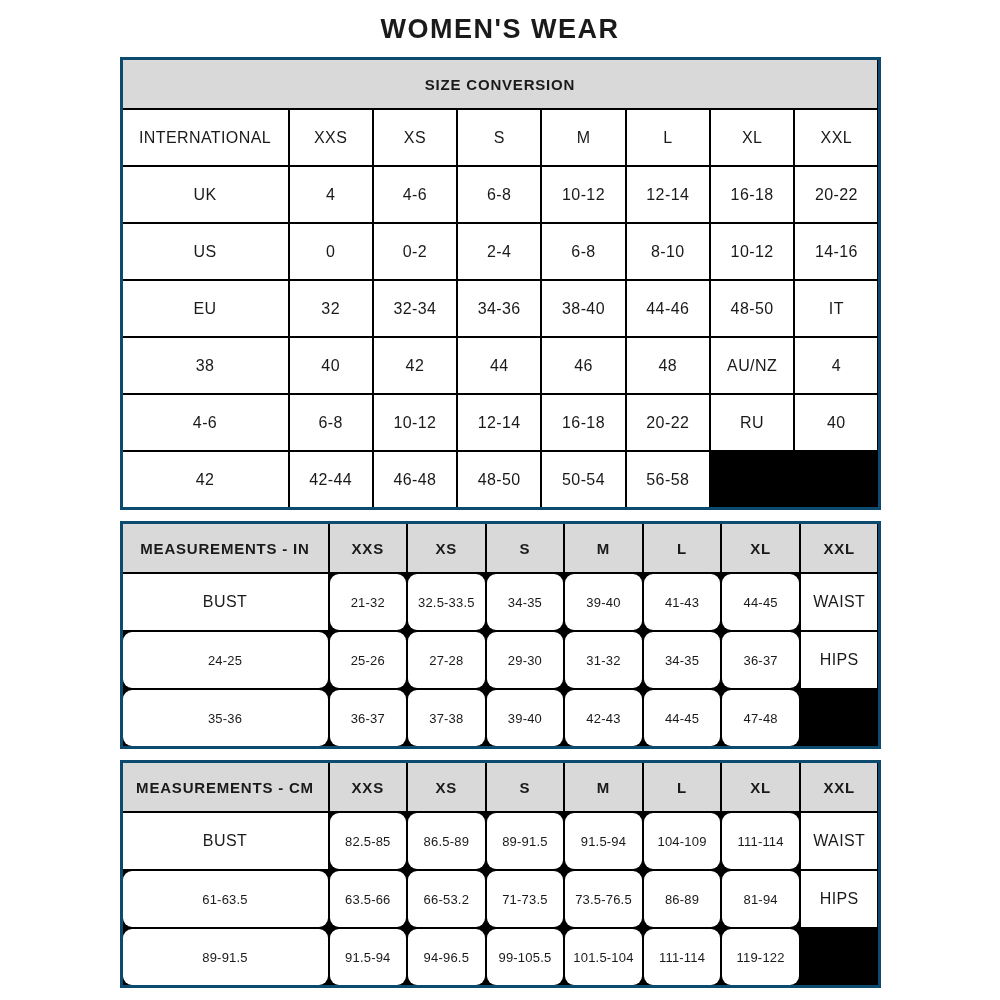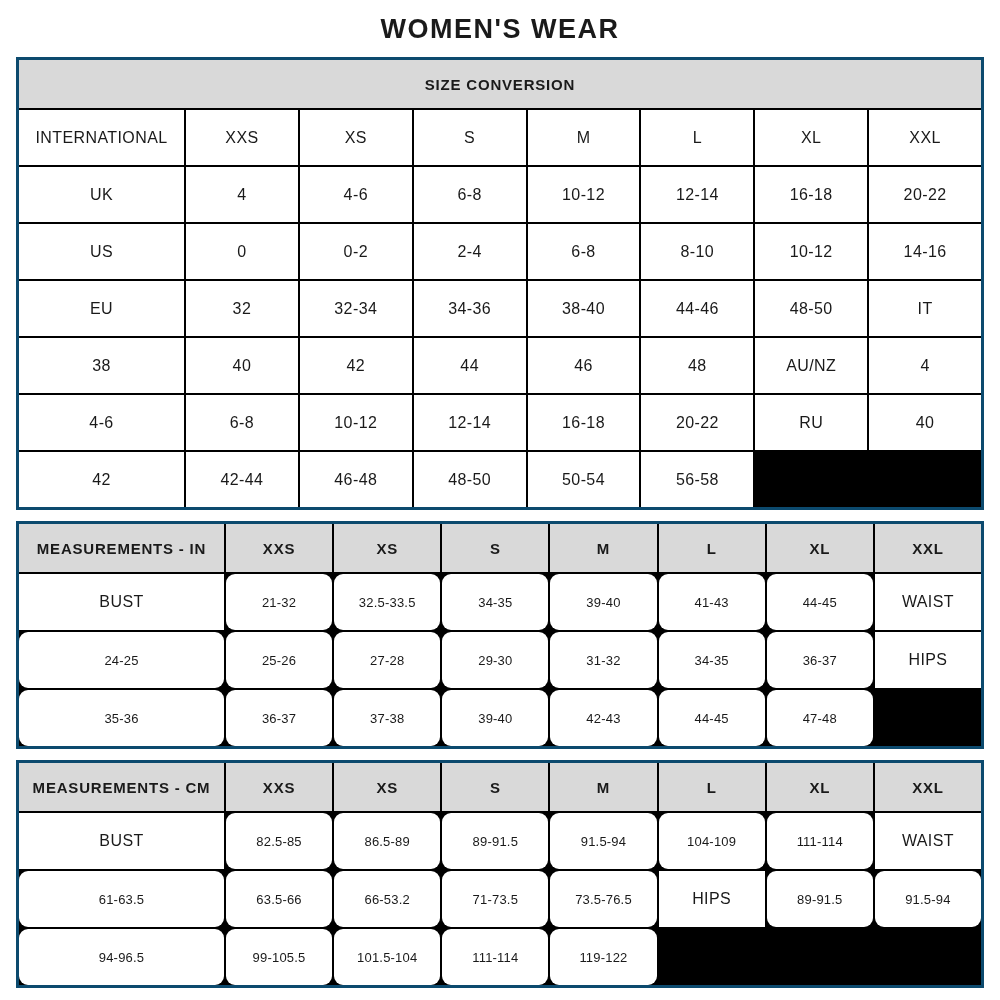--- a/index.html
+++ b/index.html
@@ -9,7 +9,7 @@
     color: #1a1a1a;
     -webkit-font-smoothing: antialiased;
   }
-  .wrap { width: 968px; margin: 0 auto; }
+  .wrap { width: 761px; margin: 0 auto; }
   .title {
     text-align: center;
     font-size: 27px;

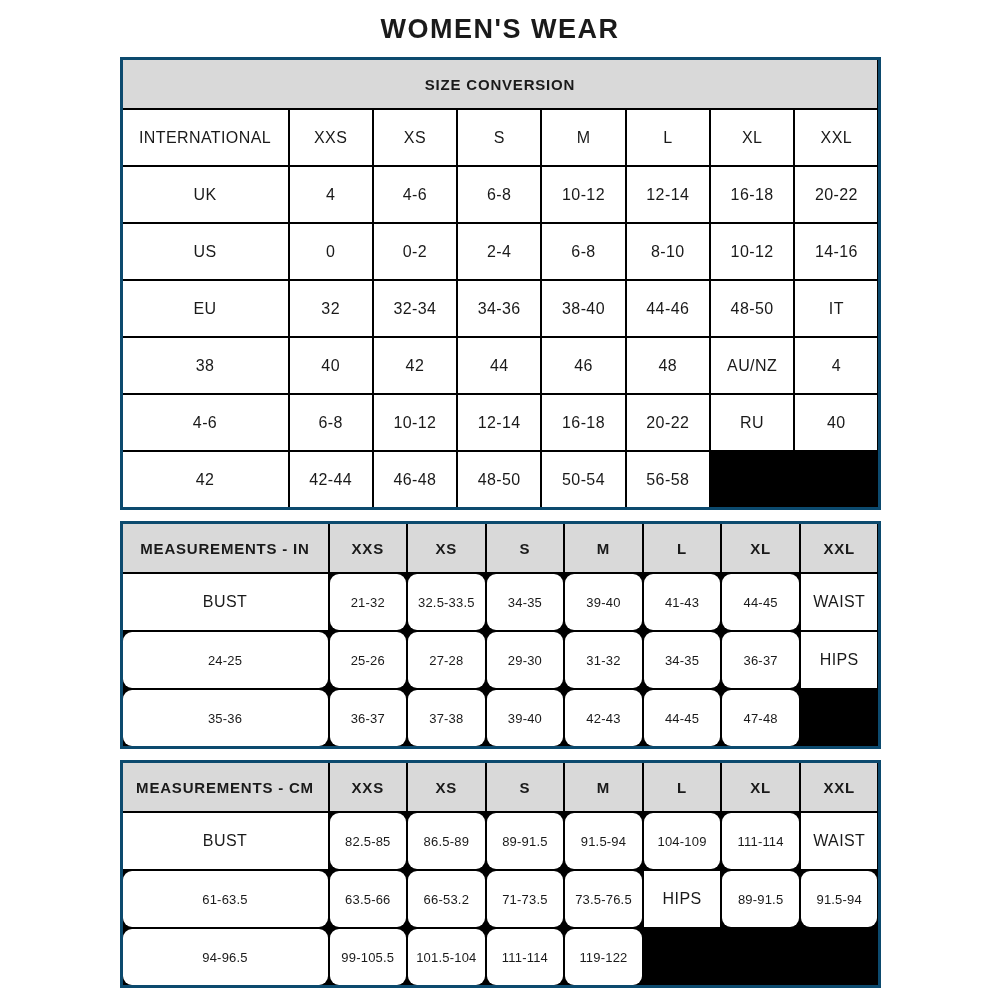--- a/index.html
+++ b/index.html
@@ -177,6 +177,7 @@
     <div class="cell small">66-53.2</div>
     <div class="cell small">71-73.5</div>
     <div class="cell small">73.5-76.5</div>
+    <div class="cell small">86-89</div>
 
     <div class="cell">HIPS</div>
     <div class="cell small">89-91.5</div>

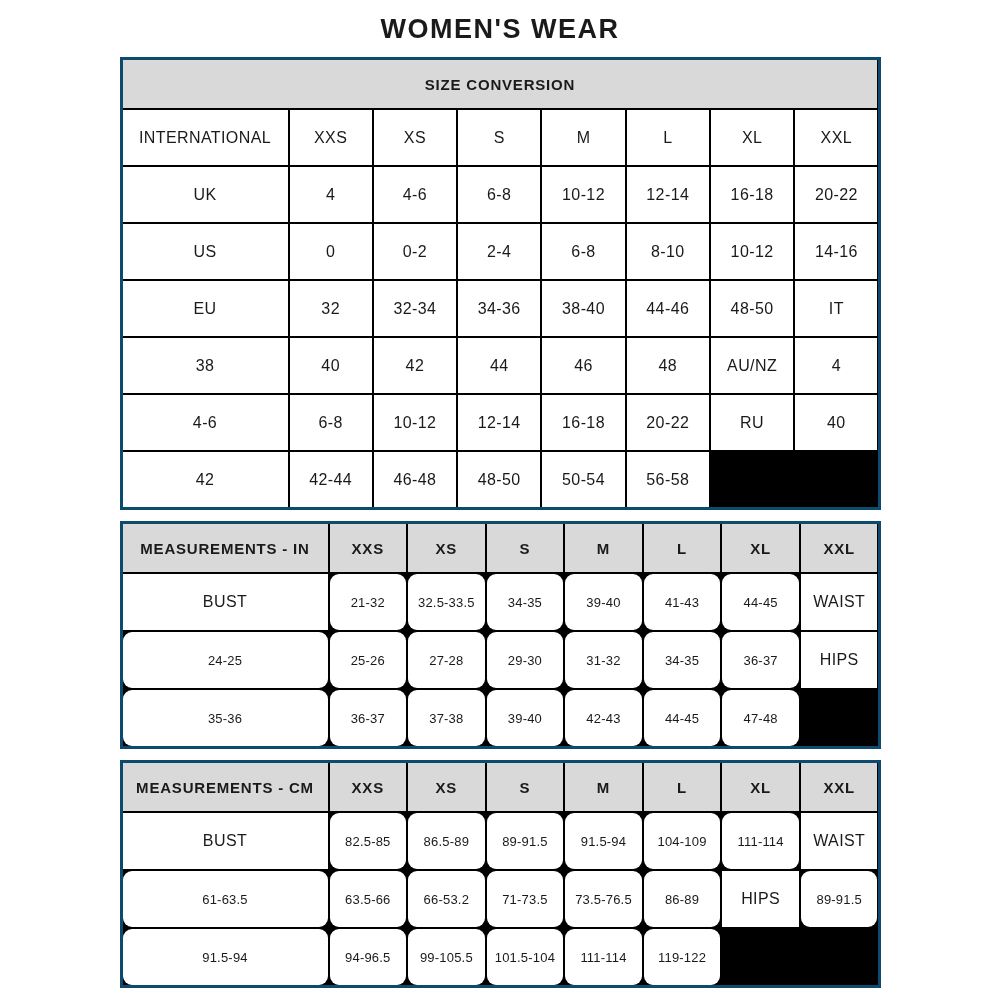--- a/index.html
+++ b/index.html
@@ -178,6 +178,7 @@
     <div class="cell small">71-73.5</div>
     <div class="cell small">73.5-76.5</div>
     <div class="cell small">86-89</div>
+    <div class="cell small">81-94</div>
 
     <div class="cell">HIPS</div>
     <div class="cell small">89-91.5</div>

